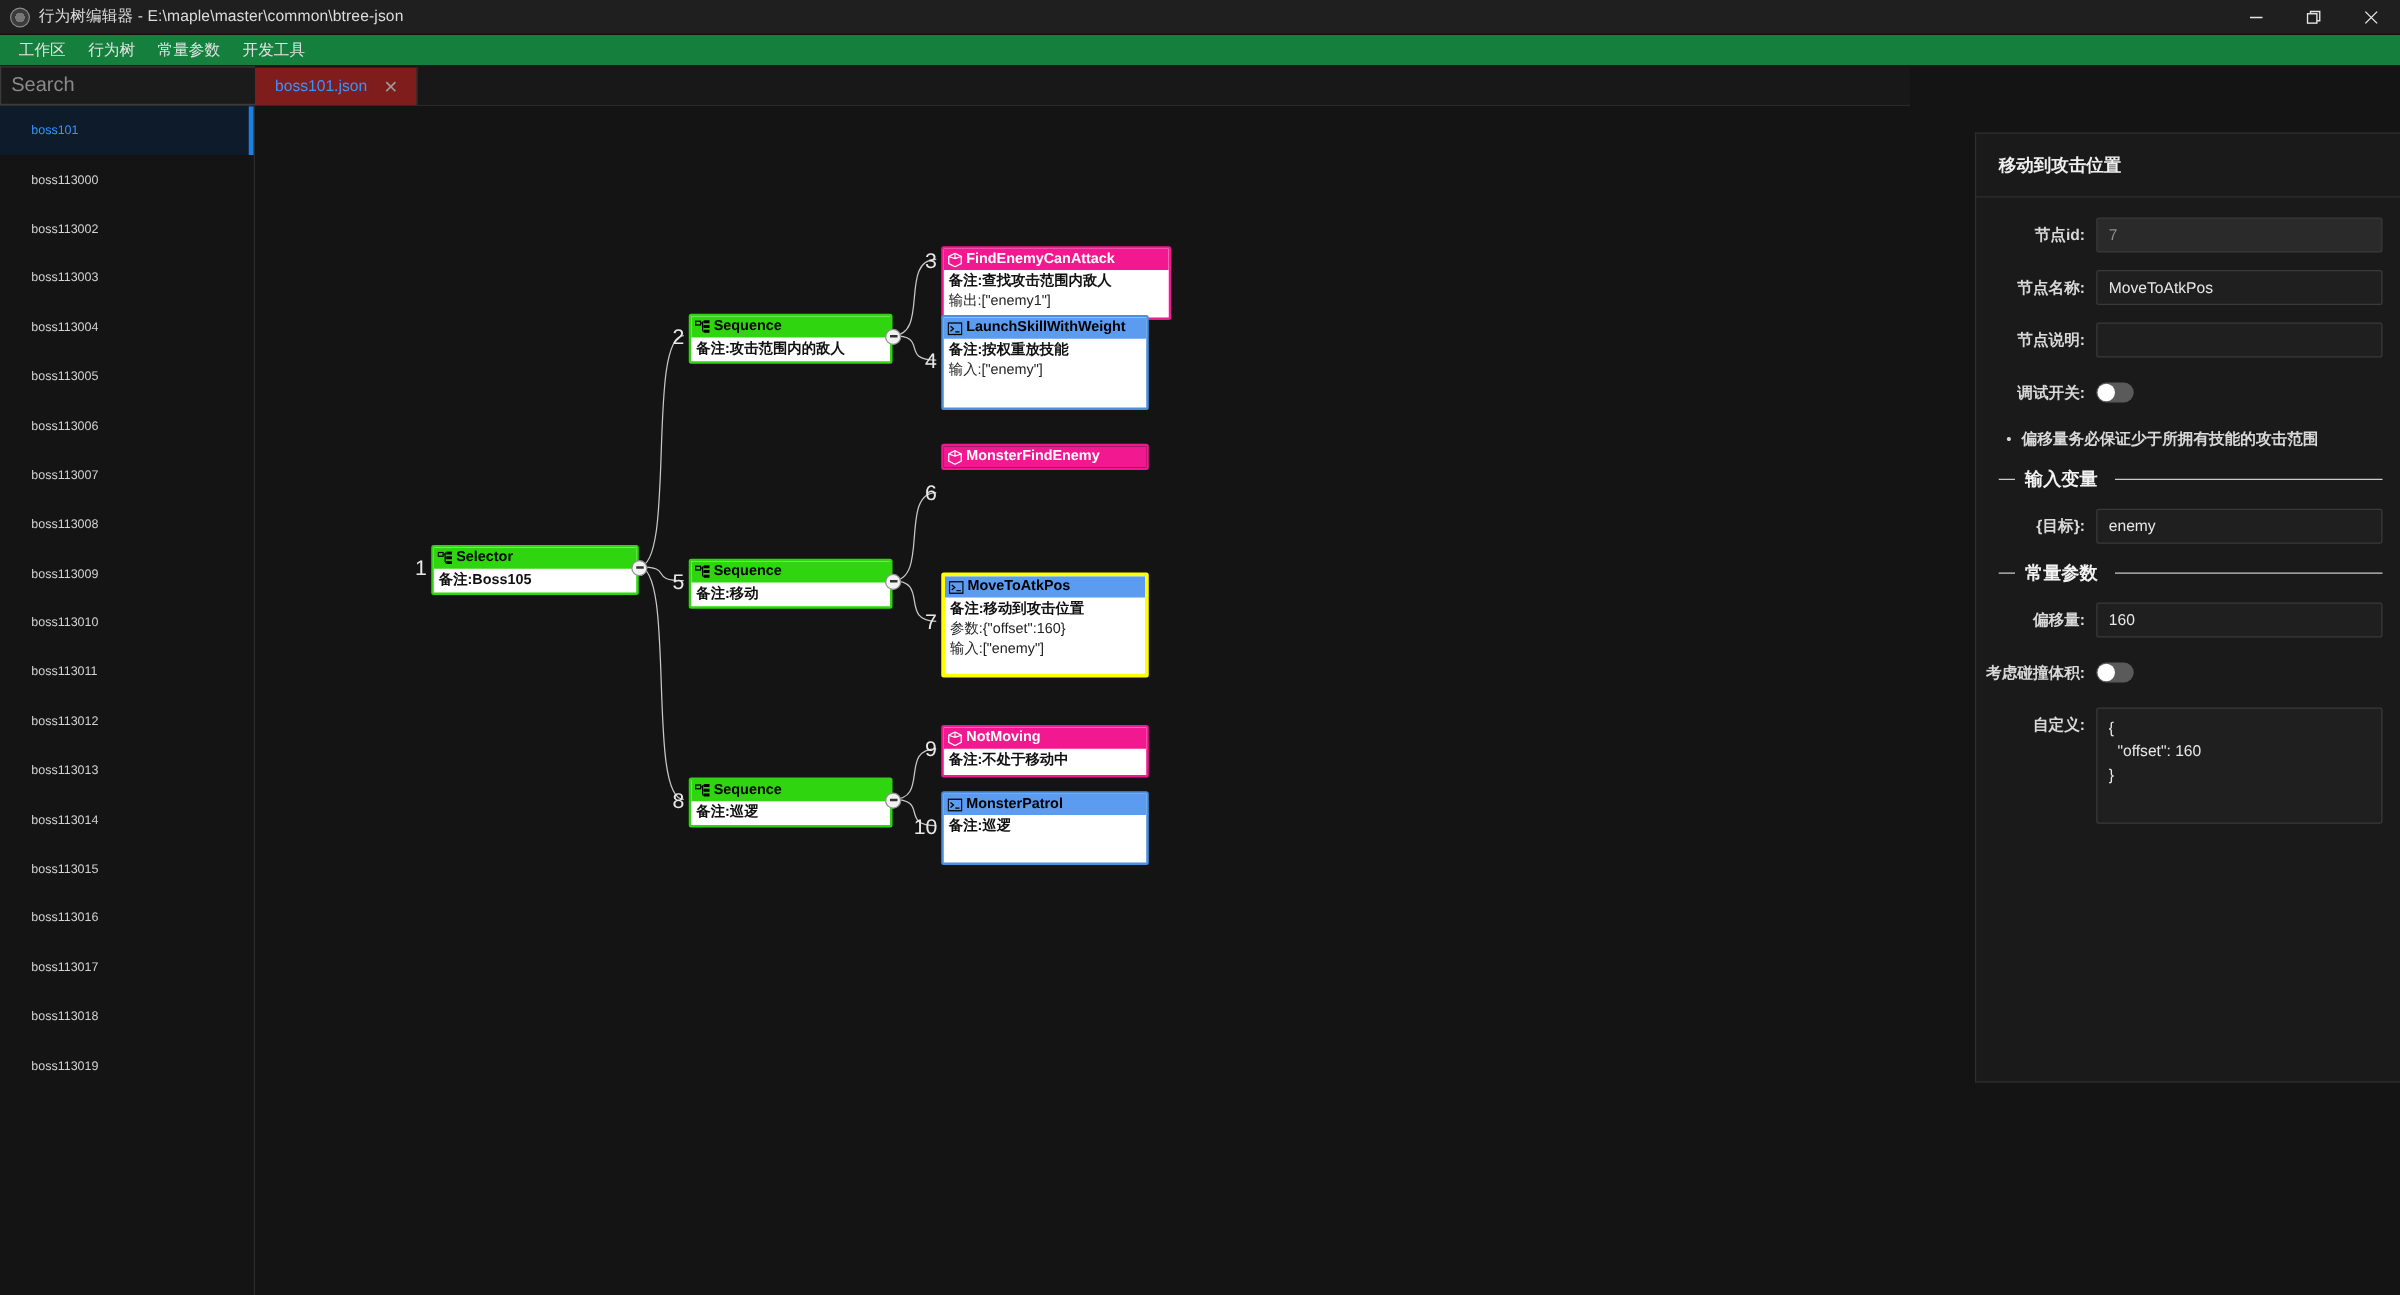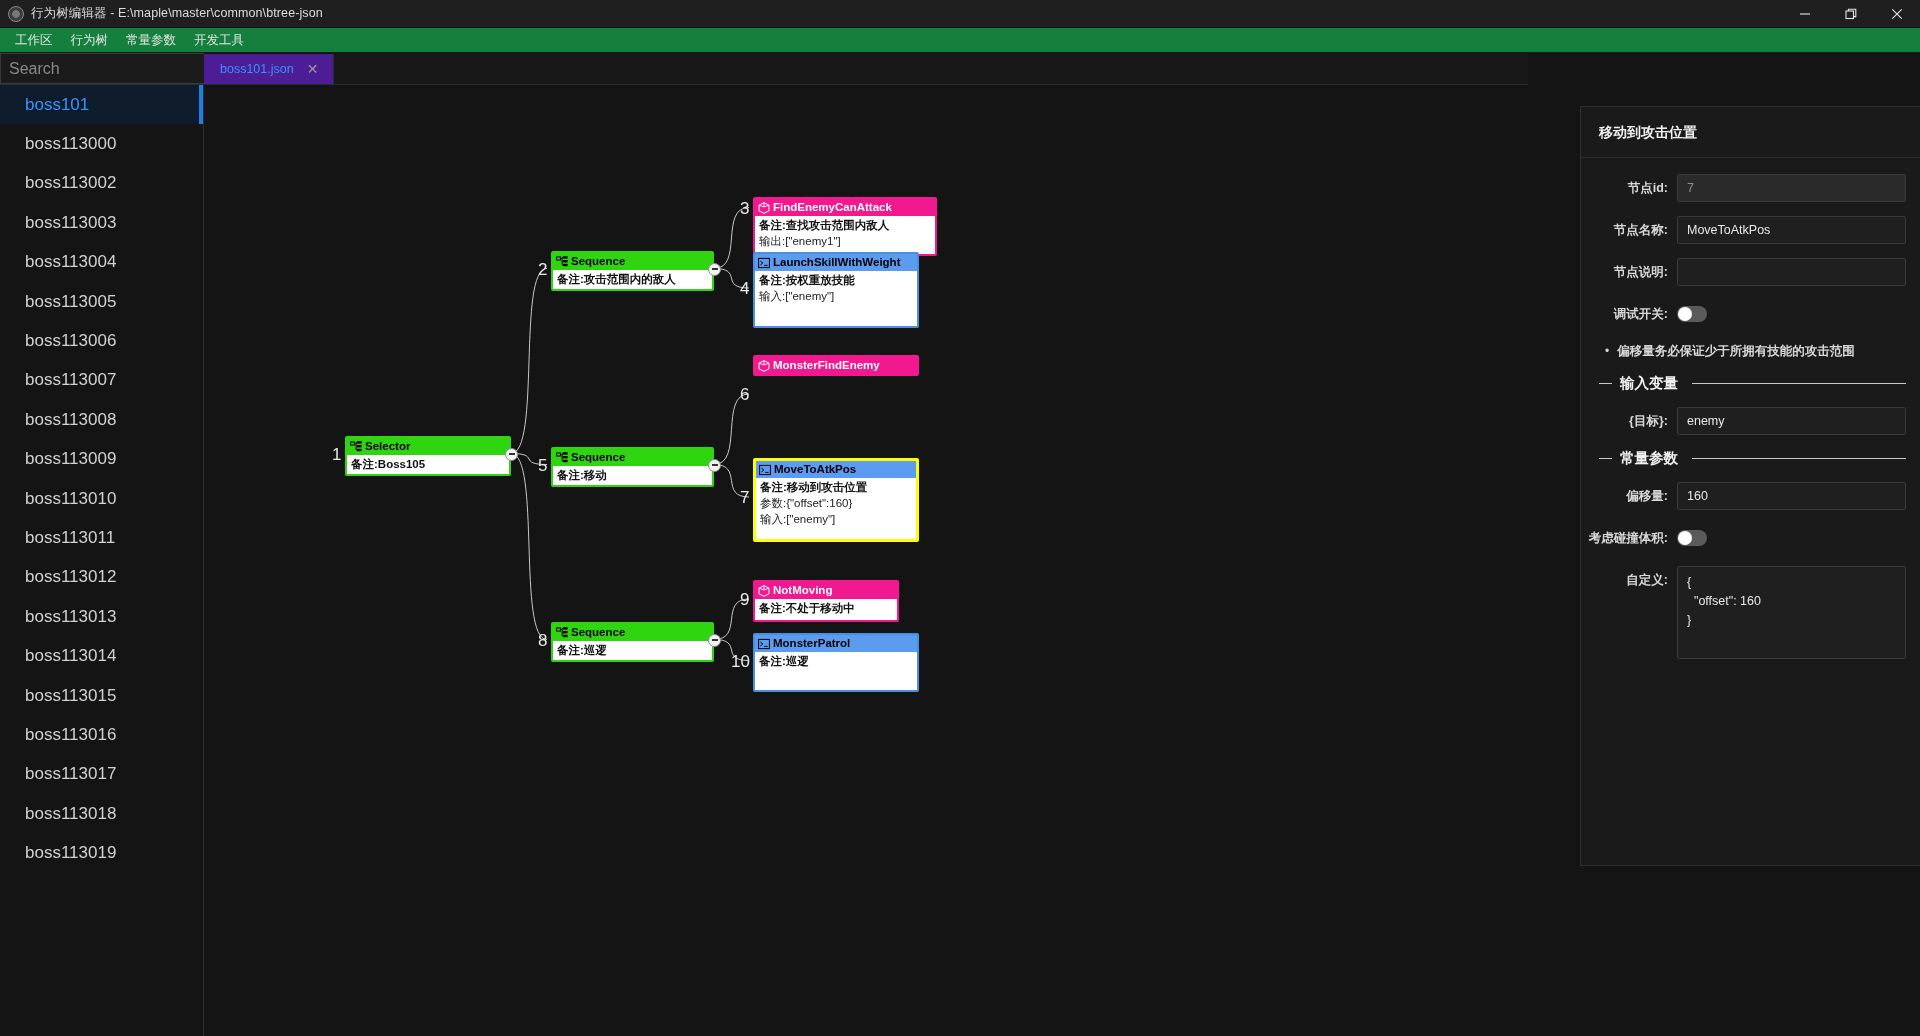--- a/index.html
+++ b/index.html
@@ -83,7 +83,7 @@
   .tabbar { height: 32px; background: #181818; display: flex; border-bottom: 1px solid #2b2b2b; }
   .tab {
     display: flex; align-items: center; gap: 12px;
-    padding: 0 13px 0 16px; background: #4c1d95;
+    padding: 0 13px 0 16px; background: #7f1d1d;
     border-right: 1px solid #2b2b2b; border-top: 1px solid #111;
     font-size: 12.5px; color: #3794ff; cursor: default;
   }

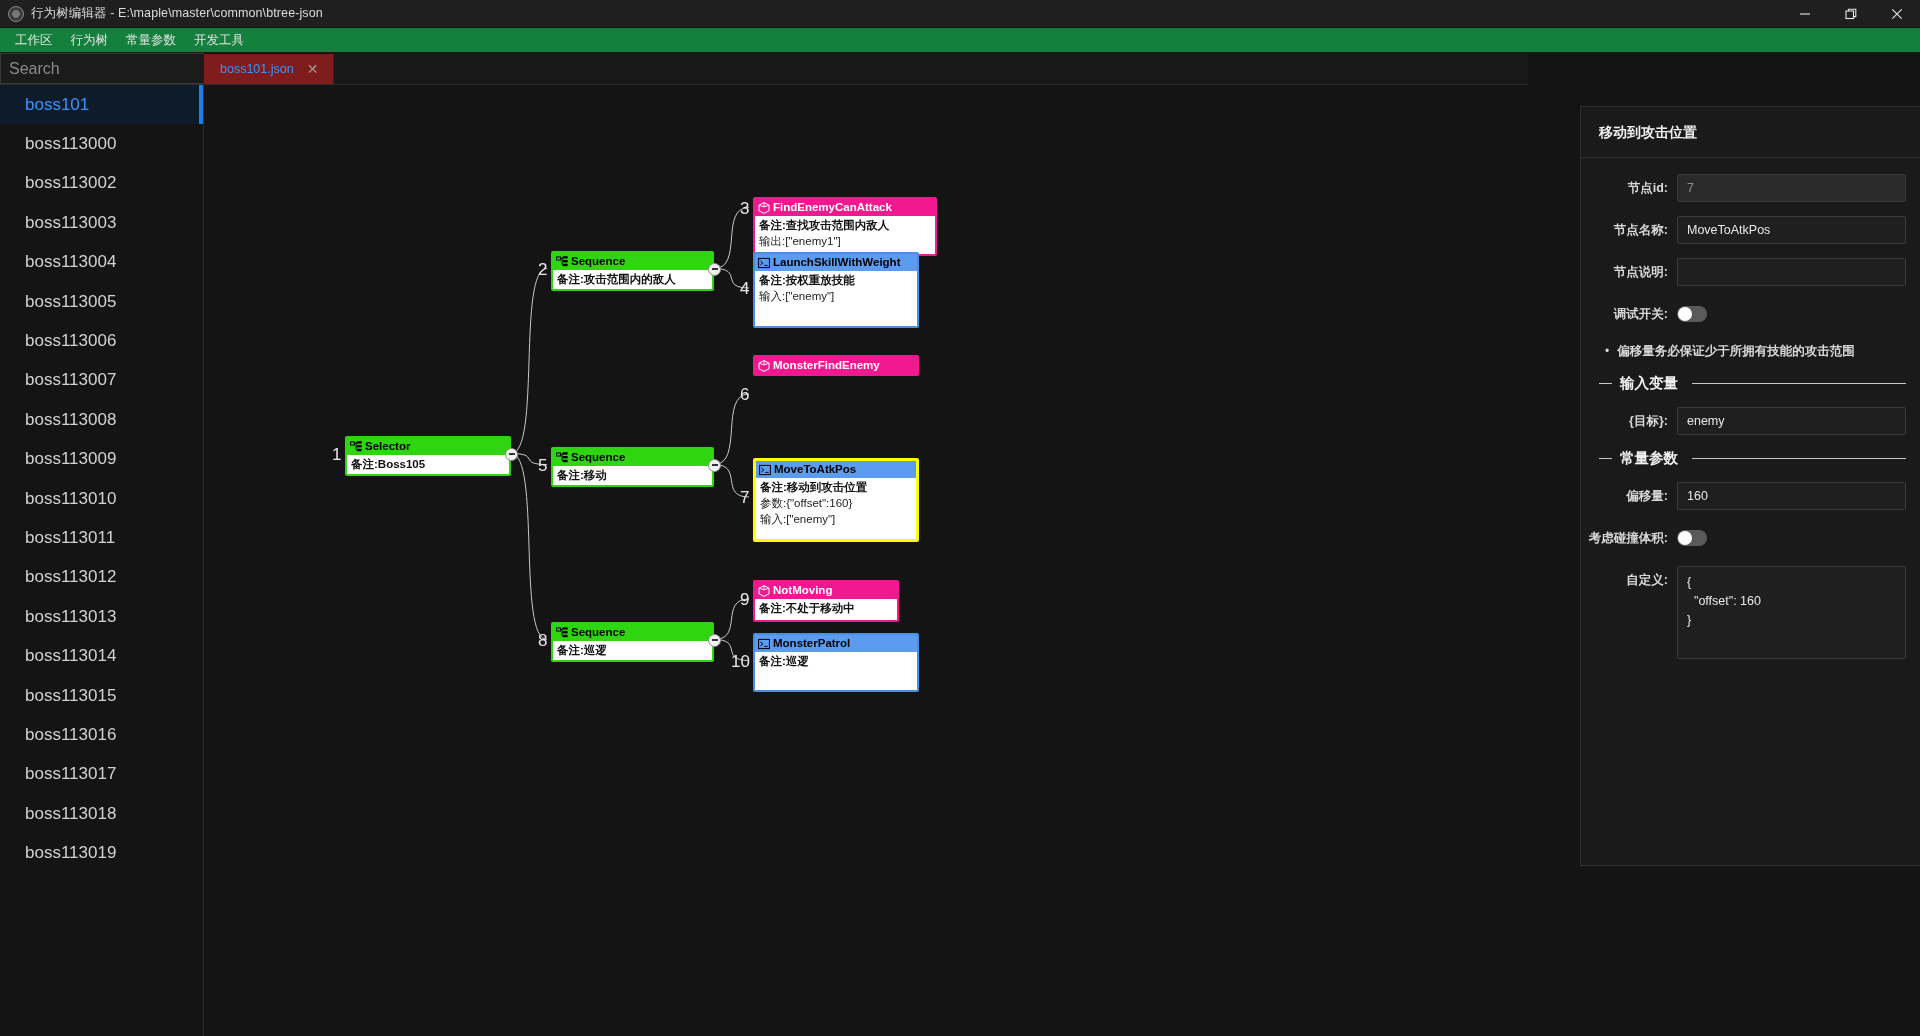--- a/index.html
+++ b/index.html
@@ -69,7 +69,7 @@
   .file-list { flex: 1; overflow: hidden; }
   .file-item {
     height: 39.4px; display: flex; align-items: center;
-    padding-left: 25px; font-size: 17px; color: #d2d2d2;
+    padding-left: 25px; font-size: 10px; color: #d2d2d2;
     cursor: default; position: relative;
   }
   .file-item.active { background: #0d1b2a; color: #3794ff; }

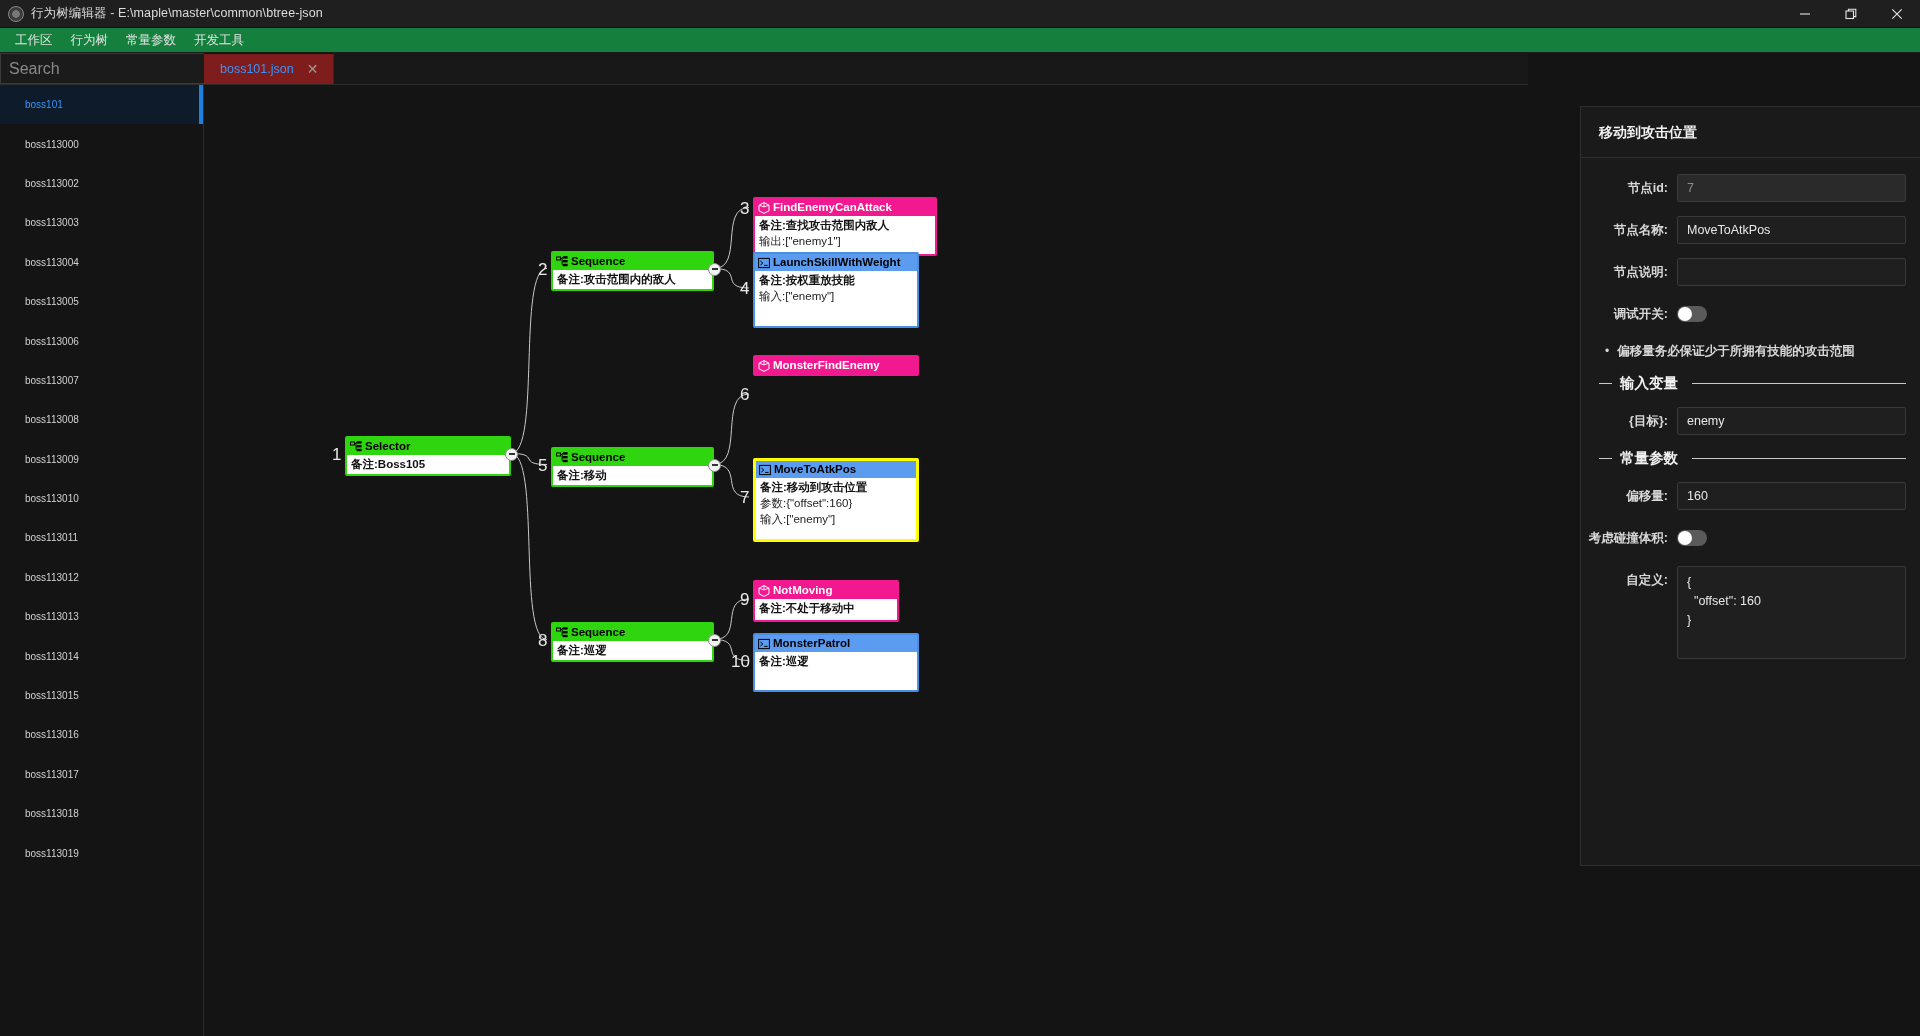--- a/index.html
+++ b/index.html
@@ -442,7 +442,7 @@
         </div>
         <div class="node-badge" style="left: 334px; top: 546.5px;">8</div>
         <div class="collapse-dot" style="left: 504px; top: 548.5px;"></div>
-        <div class="node magenta" style="left: 549px; top: 495px; width: 146px;">
+        <div class="node magenta" style="left: 549px; top: 495px; width: 166px;">
           <div class="node-head">
             <span>
               <svg class="icon-box" viewBox="0 0 12 12">

